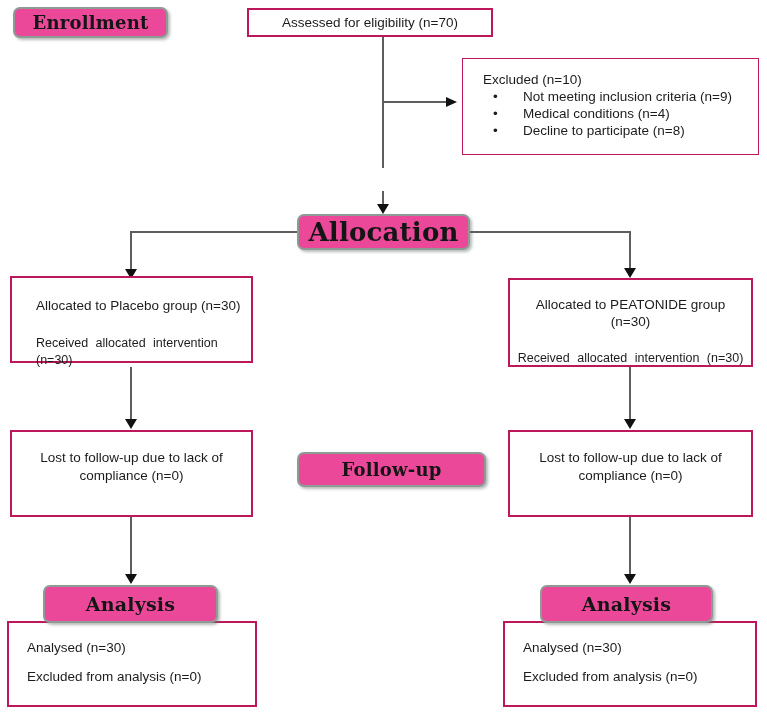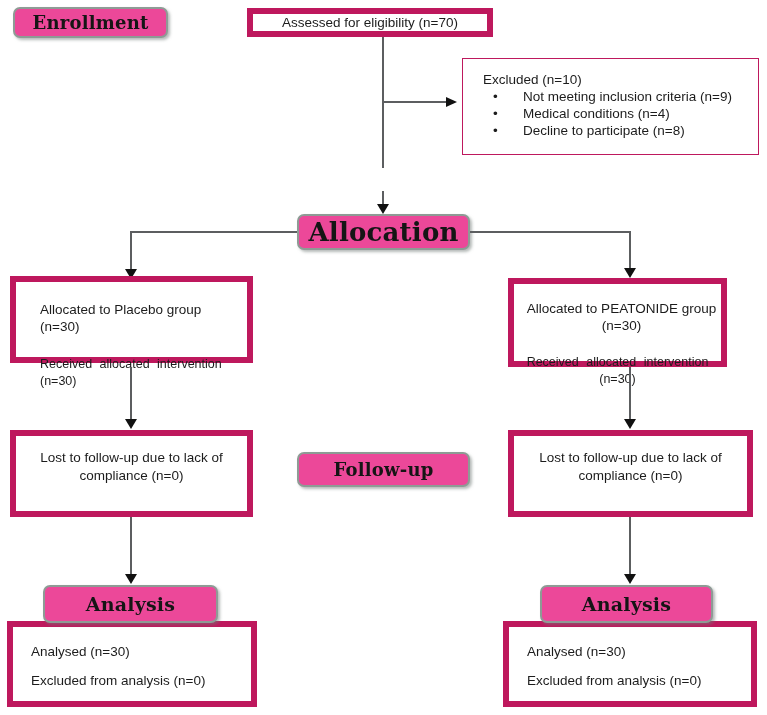--- a/index.html
+++ b/index.html
@@ -19,7 +19,7 @@
   
   .wbox{
     position:absolute;box-sizing:border-box;background:#ffffff;
-    border:6px solid #be185d;font-size:13.5px;line-height:17px;color:#1c1c1c;
+    border:2px solid #be185d;font-size:13.5px;line-height:17px;color:#1c1c1c;
   }
   .centered{display:flex;align-items:center;justify-content:center;text-align:center;}
   

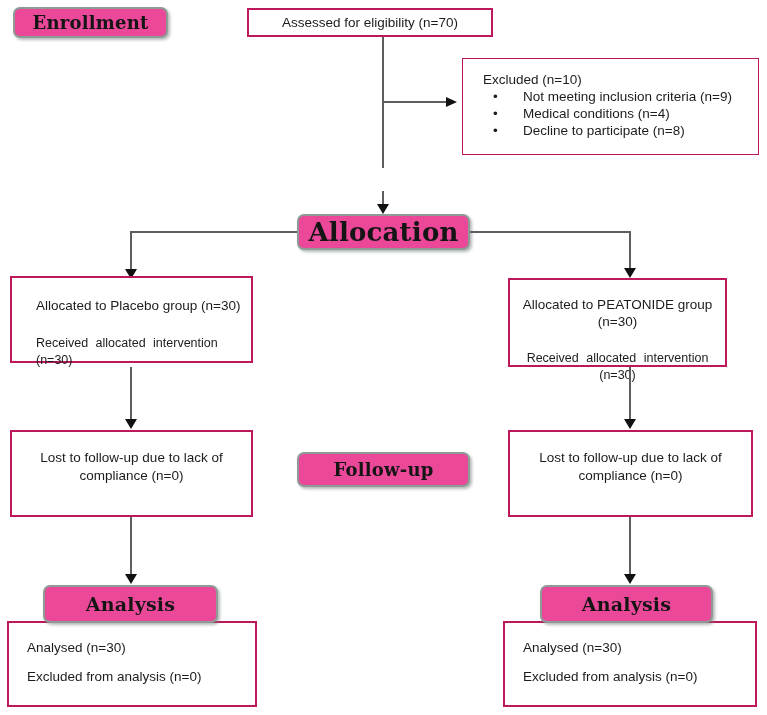--- a/index.html
+++ b/index.html
@@ -45,7 +45,7 @@
   #stage-analysis-right{left:540px;top:585px;width:173px;height:38px;font-size:19px;z-index:2;}
   #box-alloc-left{left:10px;top:276px;width:243px;height:87px;padding:19px 6px 0 24px;}
   #box-alloc-left .l2{margin-top:21px;font-size:12.5px;word-spacing:4px;}
-  #box-alloc-right{left:508px;top:278px;width:219px;height:89px;padding:16px 0 0 0;text-align:center;}
+  #box-alloc-right{left:508px;top:278px;width:245px;height:89px;padding:16px 0 0 0;text-align:center;}
   #box-alloc-right .l1{width:215px;margin:0 auto;}
   #box-alloc-right .l2{margin-top:20px;font-size:12.5px;word-spacing:4px;}
   #box-fu-left{left:10px;top:430px;width:243px;height:87px;padding-bottom:14px;}

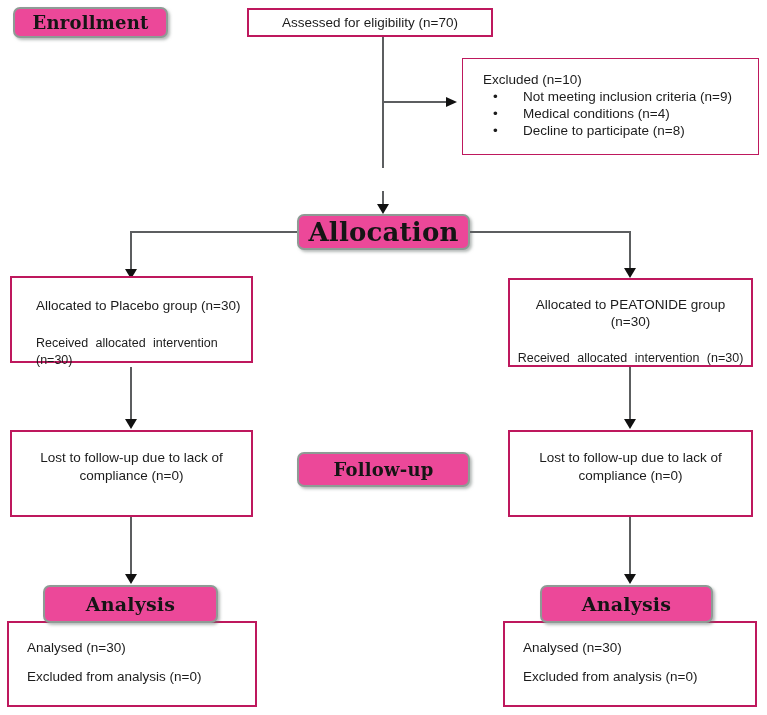--- a/index.html
+++ b/index.html
@@ -40,7 +40,7 @@
   #box-excluded .bullet{width:30px;flex:0 0 30px;text-align:left;}
   #stage-enrollment{left:13px;top:7px;width:155px;height:31px;}
   #stage-allocation{left:297px;top:214px;width:173px;height:36px;font-size:26px;}
-  #stage-followup{left:297px;top:452px;width:173px;height:35px;}
+  #stage-followup{left:297px;top:452px;width:189px;height:35px;}
   #stage-analysis-left{left:43px;top:585px;width:175px;height:38px;font-size:19px;z-index:2;}
   #stage-analysis-right{left:540px;top:585px;width:173px;height:38px;font-size:19px;z-index:2;}
   #box-alloc-left{left:10px;top:276px;width:243px;height:87px;padding:19px 6px 0 24px;}

